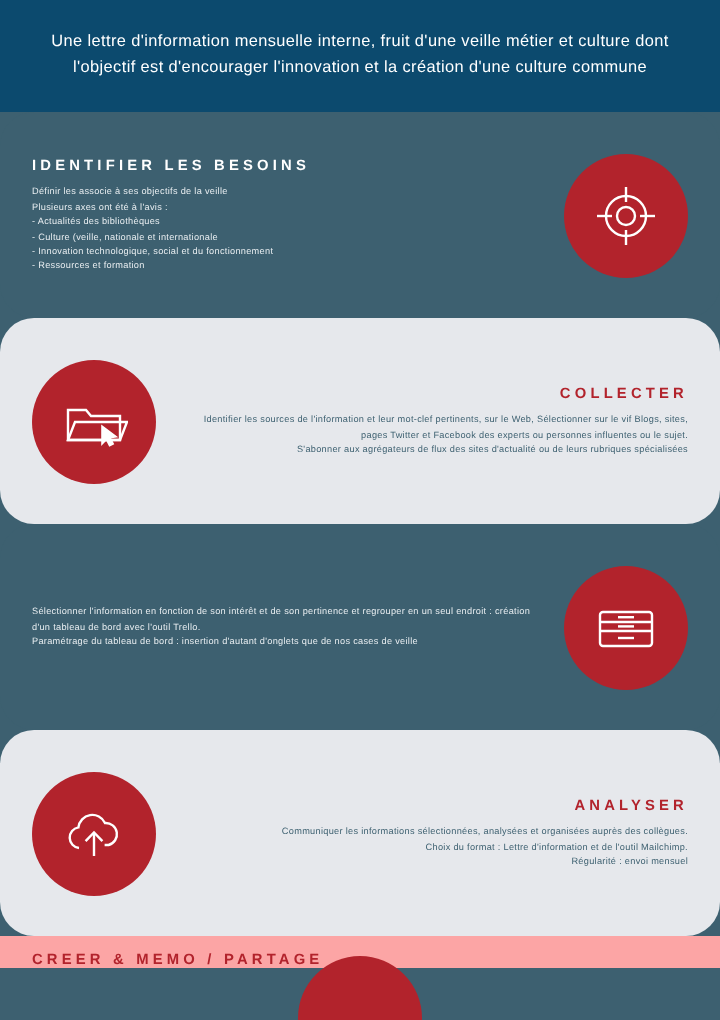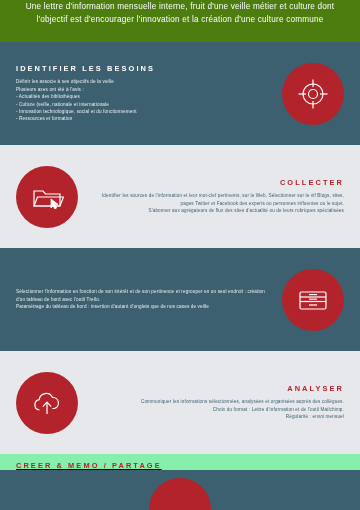--- a/index.html
+++ b/index.html
@@ -14,9 +14,9 @@
 
   
   .header{
-    background:#4d7c0f;
-    width:100%;
-    padding:0 18px 16px 18px;
+    background:#0c4a6e;
+    width:100%;
+    padding:14px 18px 16px 18px;
     box-sizing:border-box;
     text-align:center;
   }

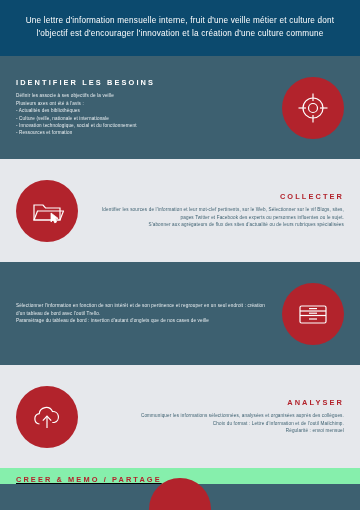--- a/index.html
+++ b/index.html
@@ -35,6 +35,7 @@
     width:100%;
     display:flex;
     align-items:center;
+    border-radius:17px;
   }
   .band.dark{background:#3d6070;}
   .band.light{background:#e6e8ec;}

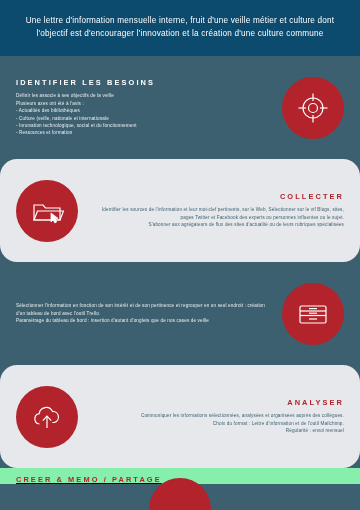--- a/index.html
+++ b/index.html
@@ -83,14 +83,13 @@
   .circle svg{display:block;}
 
   .bottom-strip{
-    background:#86efac;
+    background:#fca5a5;
     width:100%;
     height:16px;
     box-sizing:border-box;
     padding-left:16px;
     display:flex;
     align-items:flex-end;
-    text-decoration:underline;
   }
   .bottom-title{
     font-size:7.4px;

